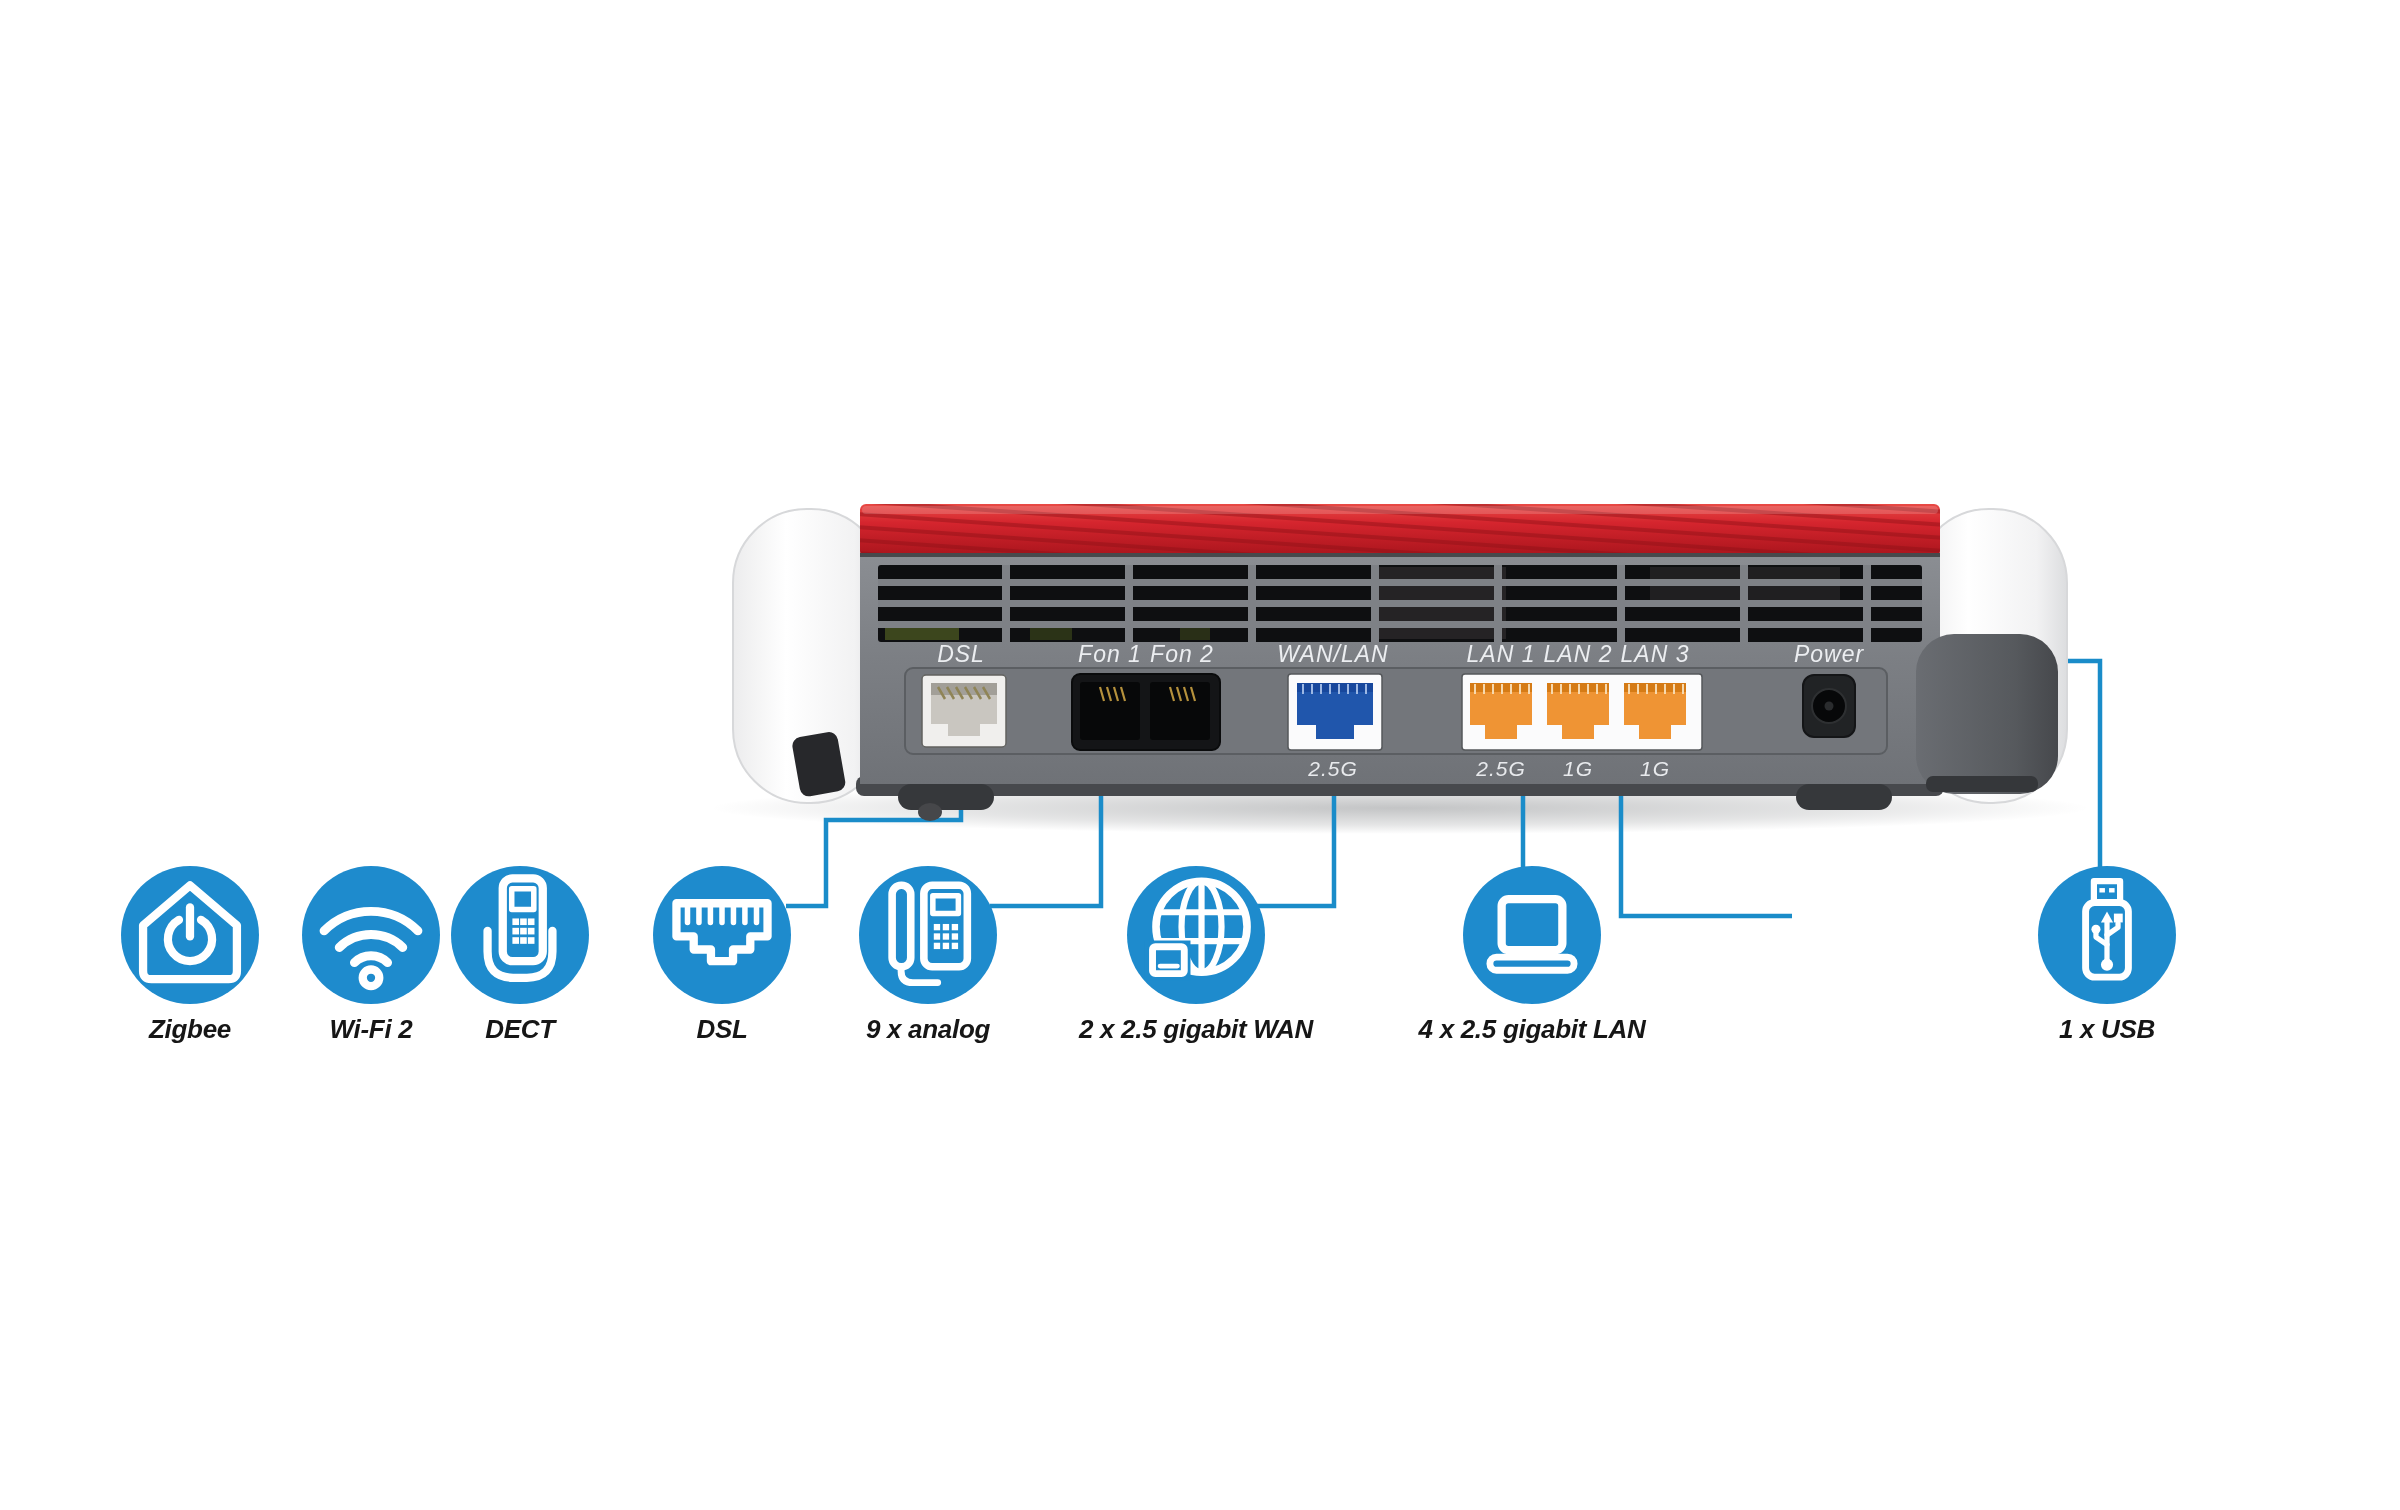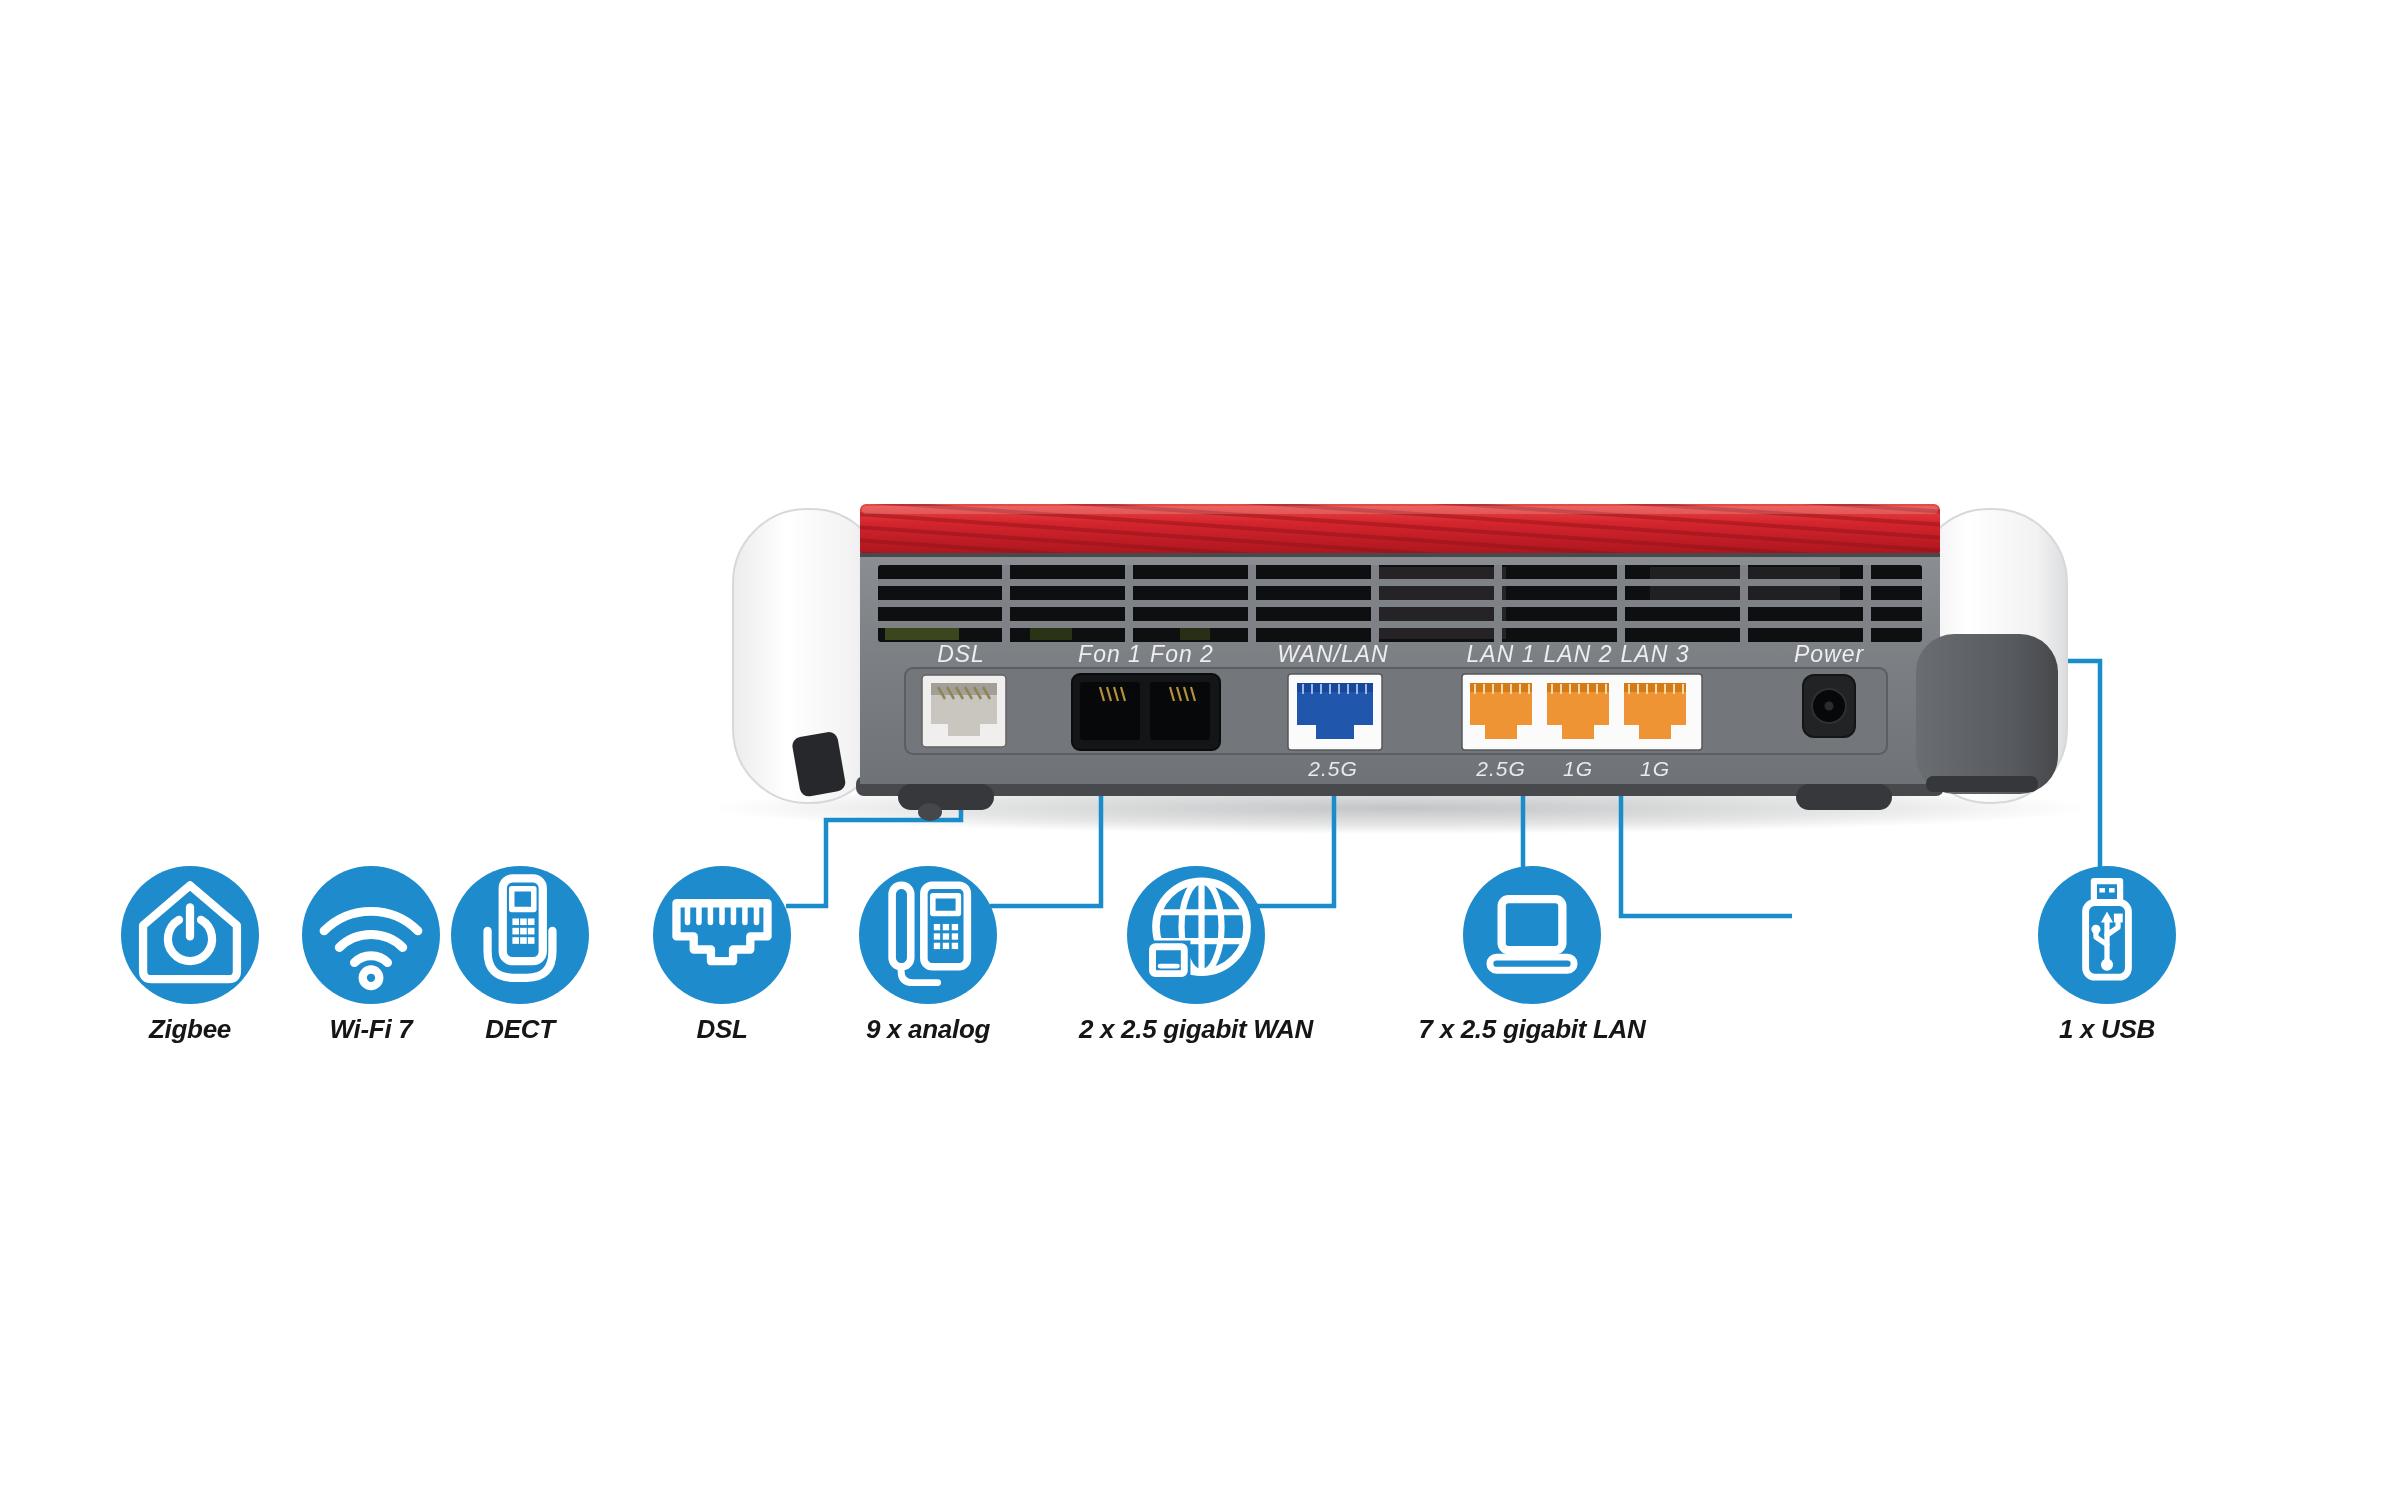--- a/index.html
+++ b/index.html
@@ -217,7 +217,7 @@
         <circle class="ic" stroke-width="6" cx="50" cy="81" r="6"></circle>
       </svg>
     </div>
-    <div class="feat-label">Wi-Fi 7</div>
+    <div class="feat-label">Wi-Fi 2</div>
   </div>
 
   <div class="feature" style="left:451px">

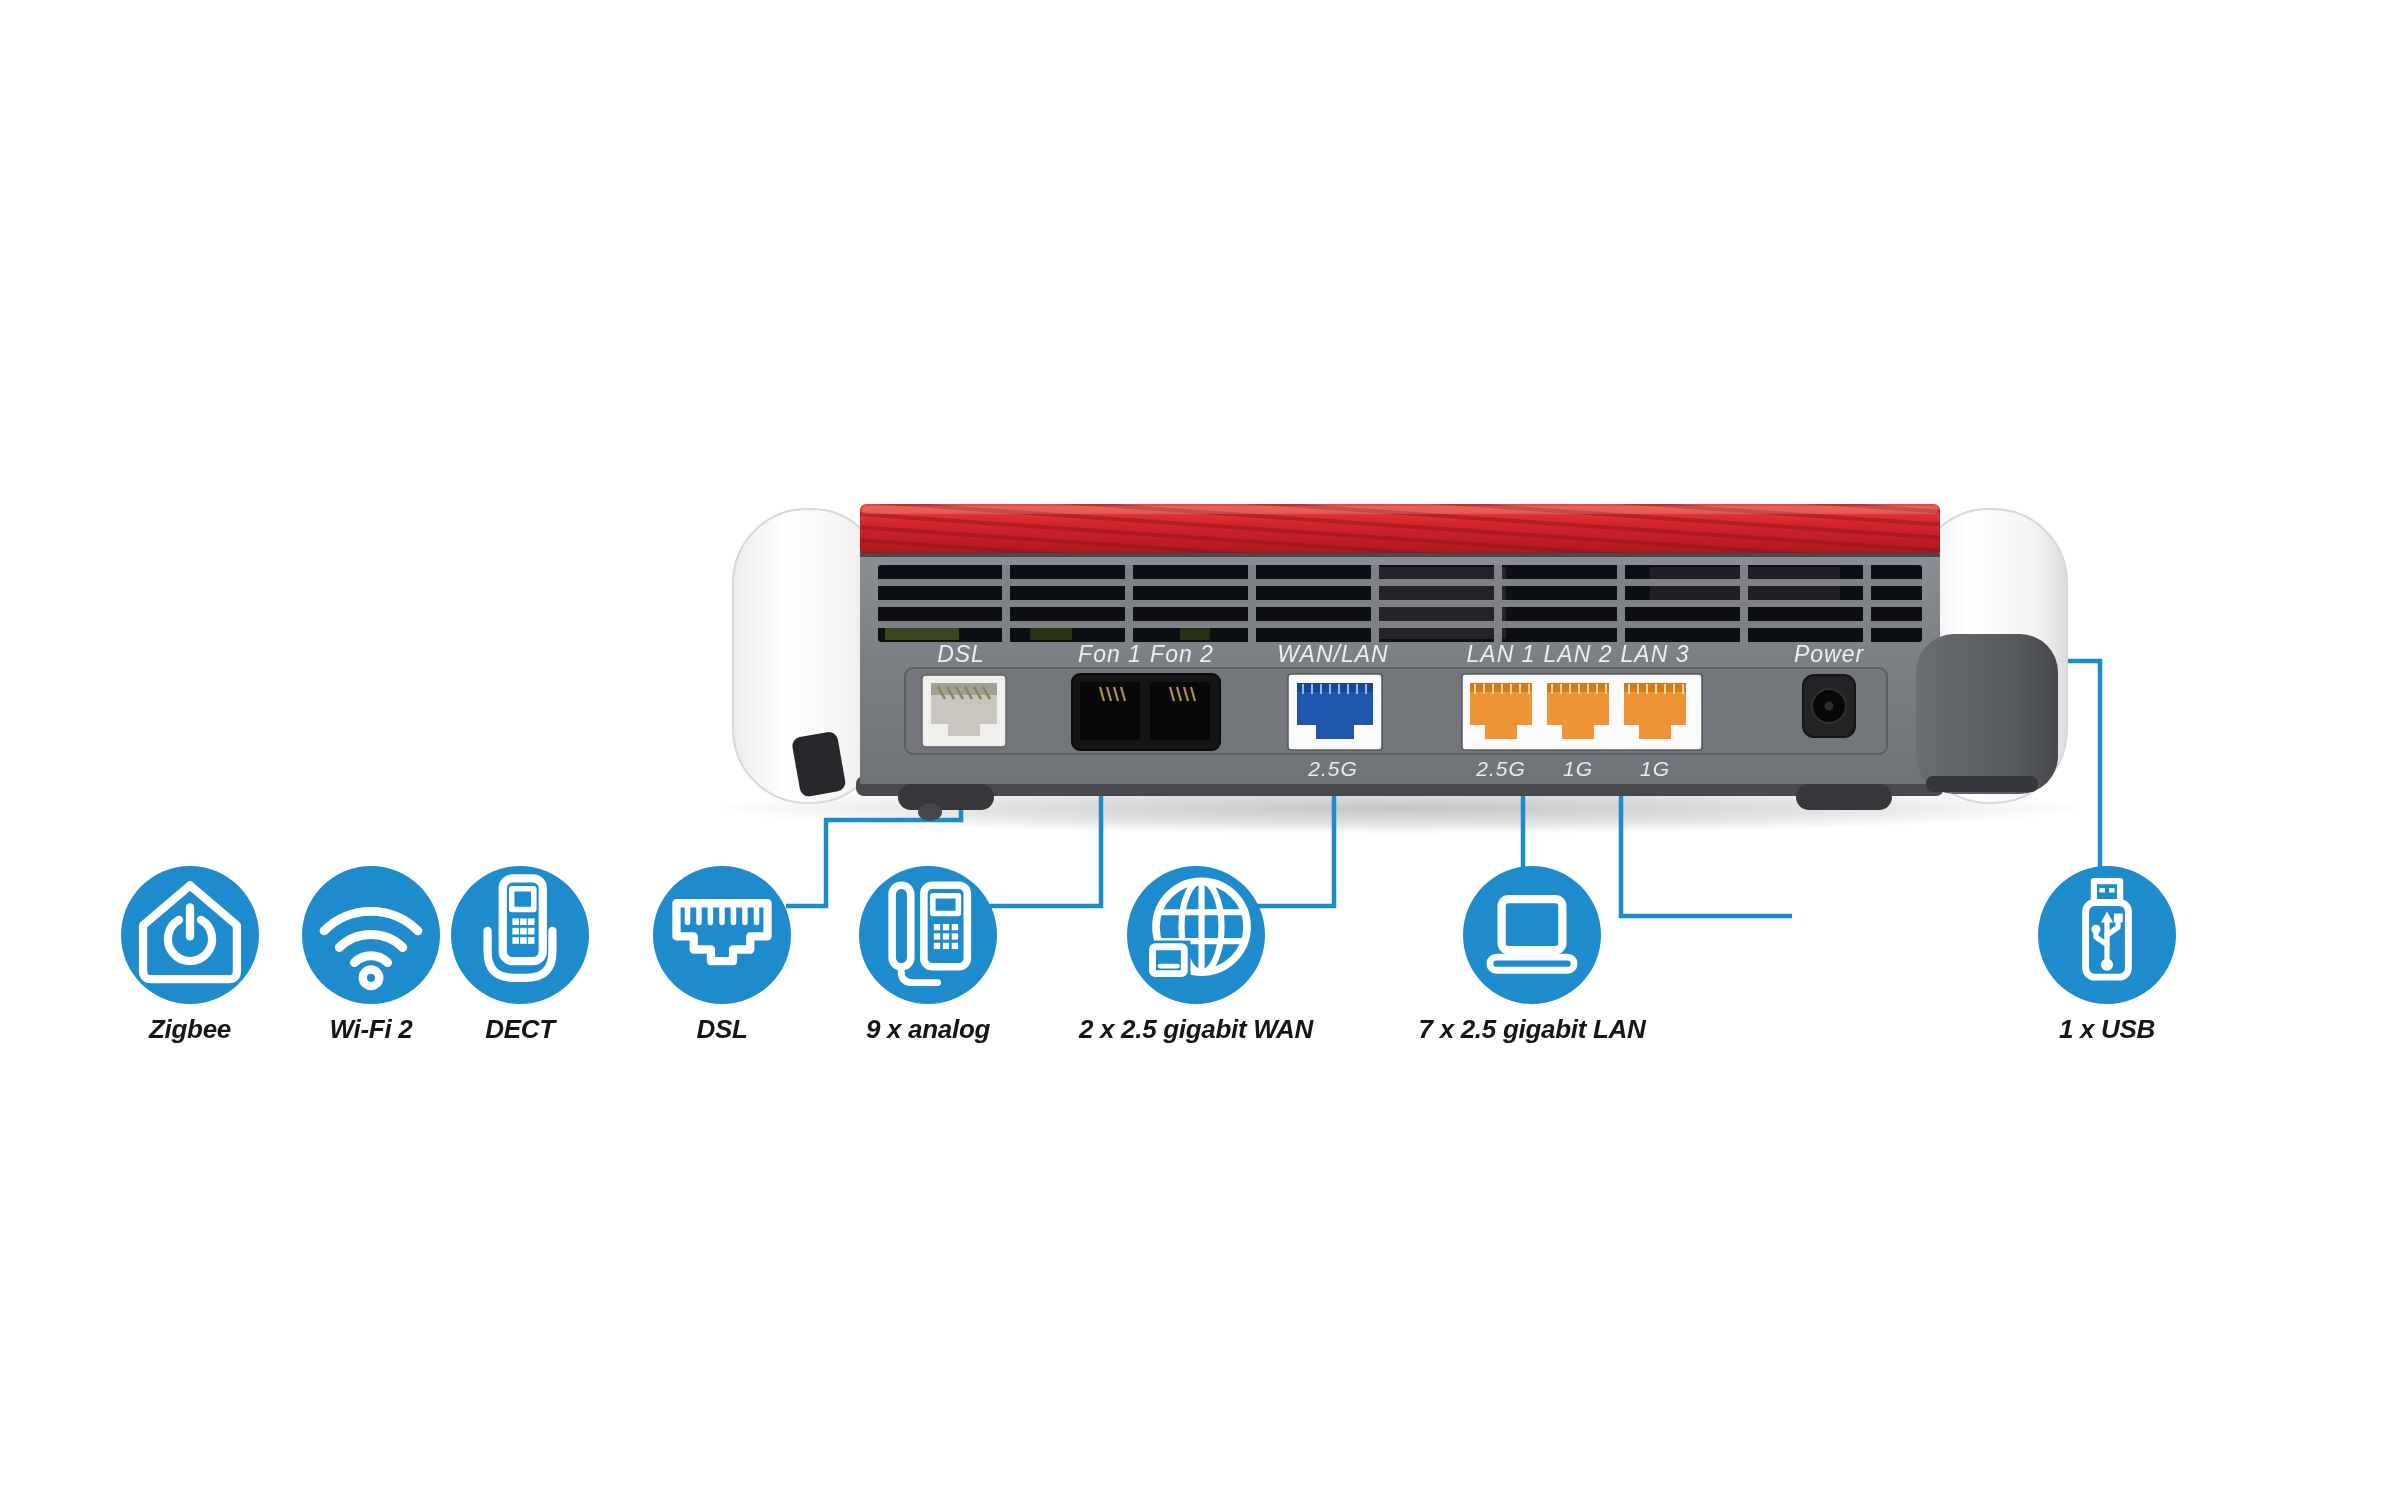--- a/index.html
+++ b/index.html
@@ -297,7 +297,7 @@
         <rect class="ic" stroke-width="5" x="19.5" y="66" width="61" height="9.5" rx="4.75"></rect>
       </svg>
     </div>
-    <div class="feat-label">7 x 2.5 gigabit LAN</div>
+    <div class="feat-label">4 x 2.5 gigabit LAN</div>
   </div>
 
 

